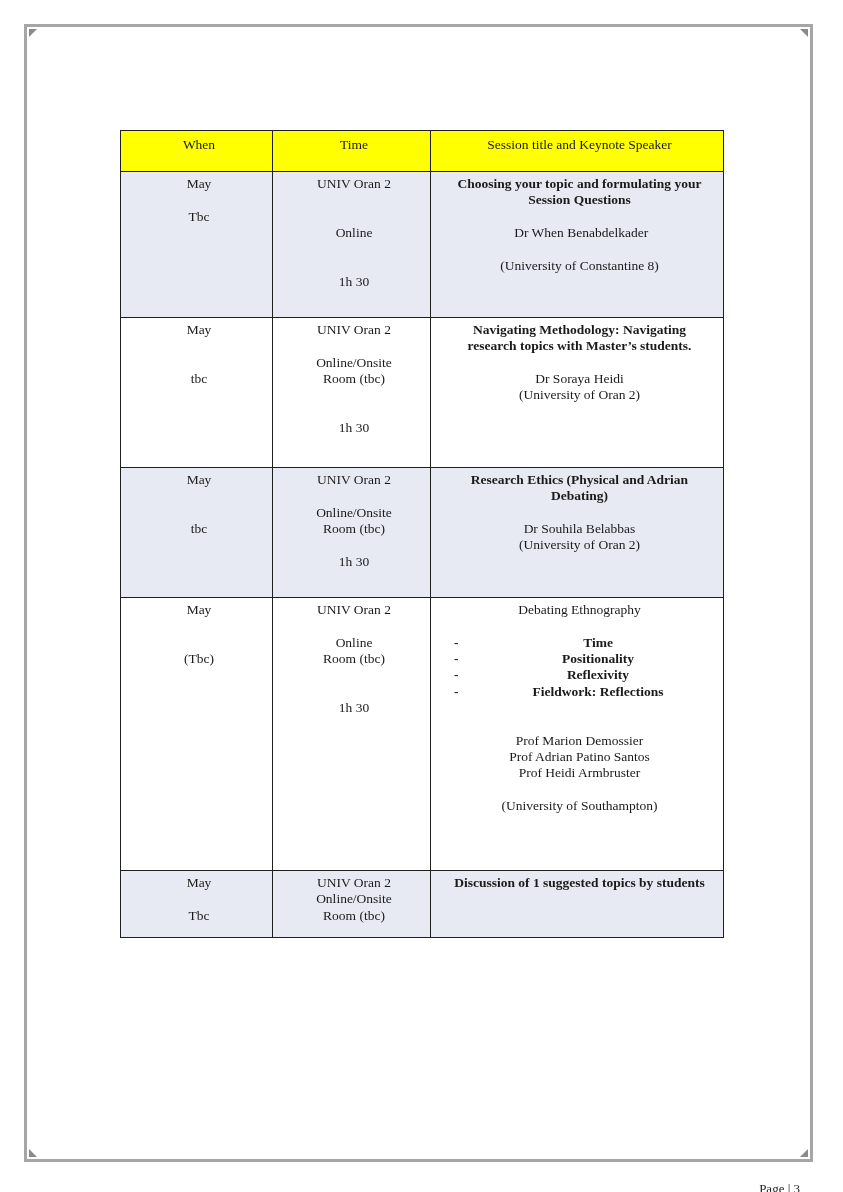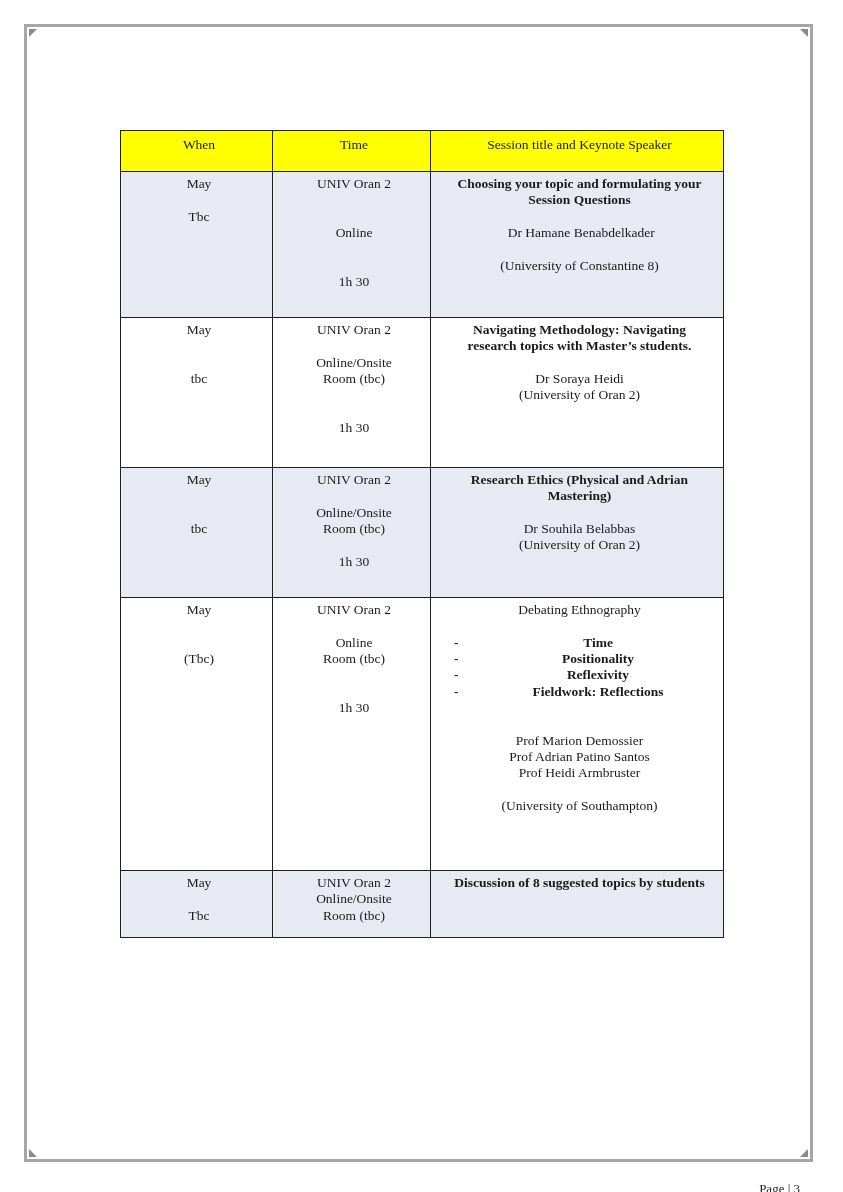--- a/index.html
+++ b/index.html
@@ -92,7 +92,7 @@
           <div class="line bold">Choosing your topic and formulating your</div>
           <div class="line bold">Session Questions</div>
           <div class="line"></div>
-          <div class="line"> Dr Hamane Benabdelkader</div>
+          <div class="line"> Dr When Benabdelkader</div>
           <div class="line"></div>
           <div class="line">(University of Constantine 8)</div>
         </td>

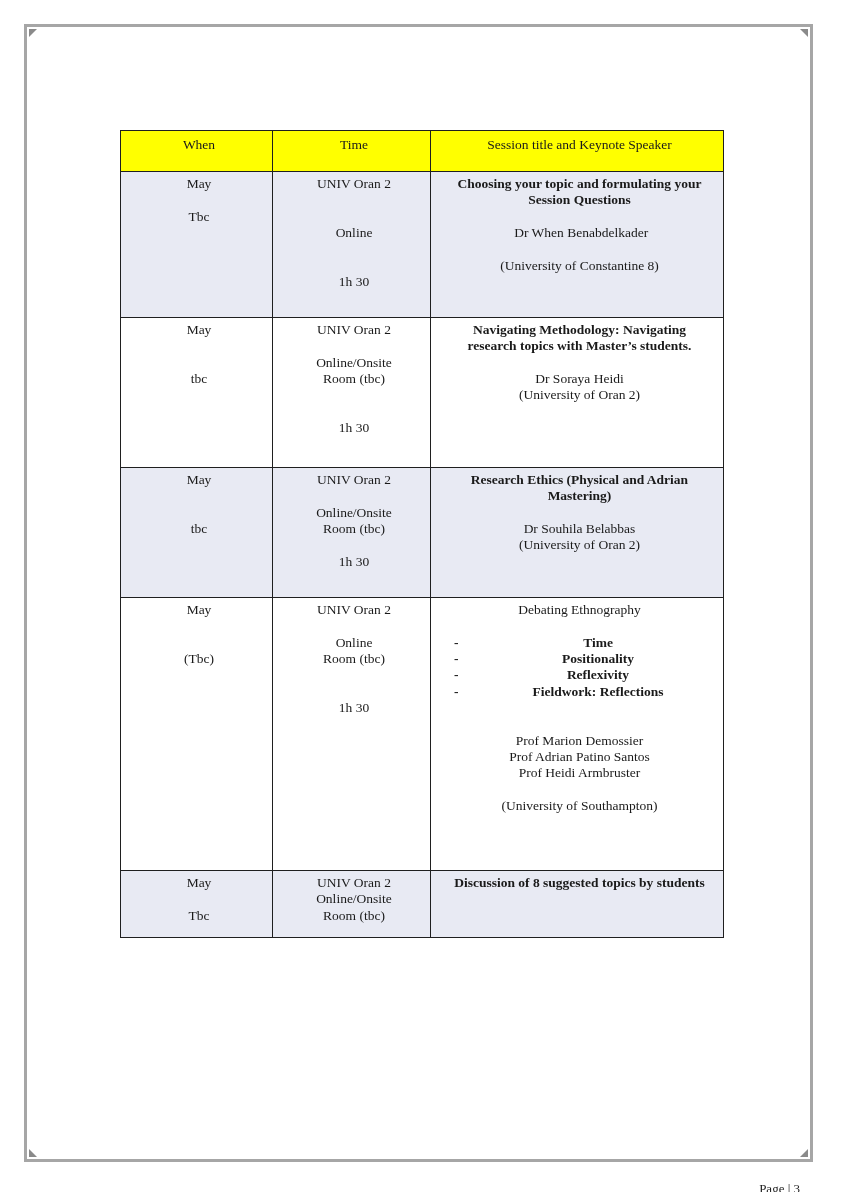--- a/index.html
+++ b/index.html
@@ -138,7 +138,7 @@
         </td>
         <td>
           <div class="line bold">Research Ethics (Physical and Adrian</div>
-          <div class="line bold">Mastering)</div>
+          <div class="line bold">Debating)</div>
           <div class="line"></div>
           <div class="line">Dr Souhila Belabbas</div>
           <div class="line">(University of Oran 2)</div>

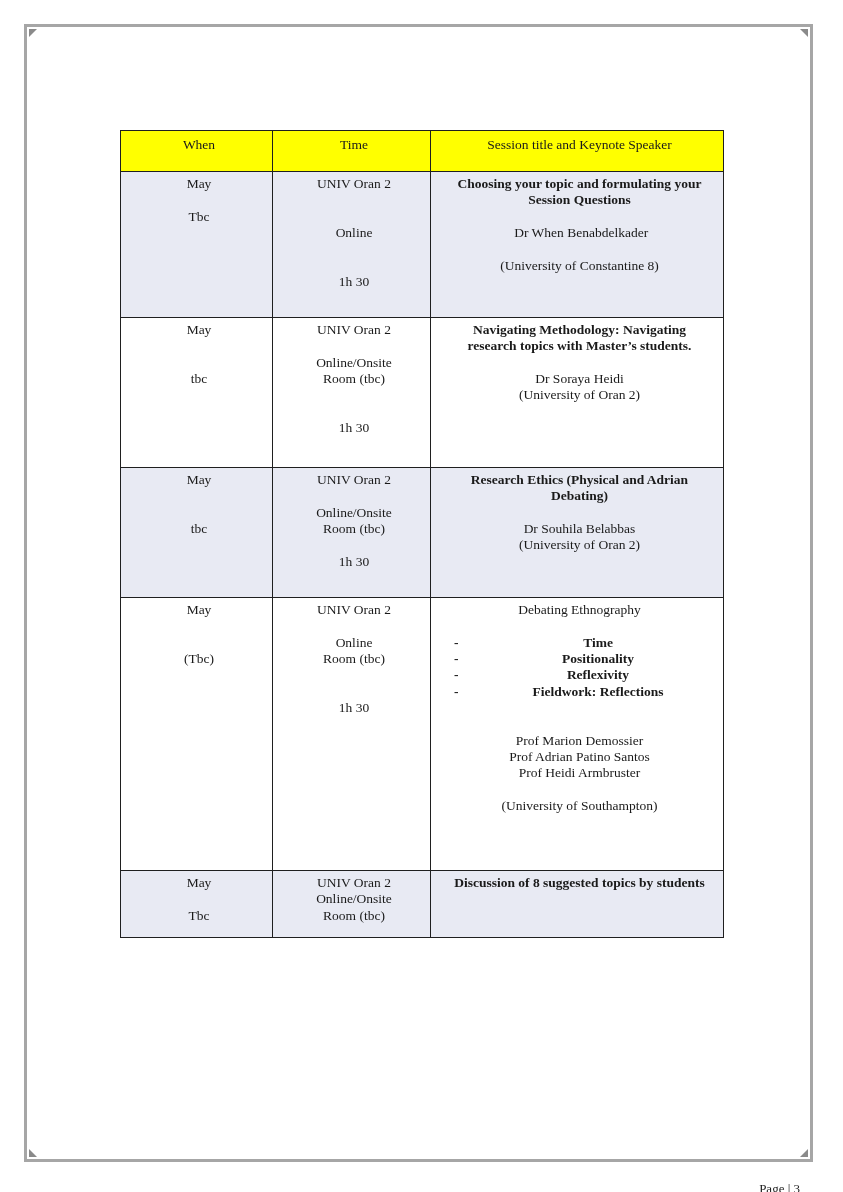--- a/index.html
+++ b/index.html
@@ -188,7 +188,7 @@
           <div class="line">Room (tbc)</div>
         </td>
         <td>
-          <div class="line bold">Discussion of 8 suggested topics by students</div>
+          <div class="line bold">Discussion of 1 suggested topics by students</div>
         </td>
       </tr>
     </tbody>

